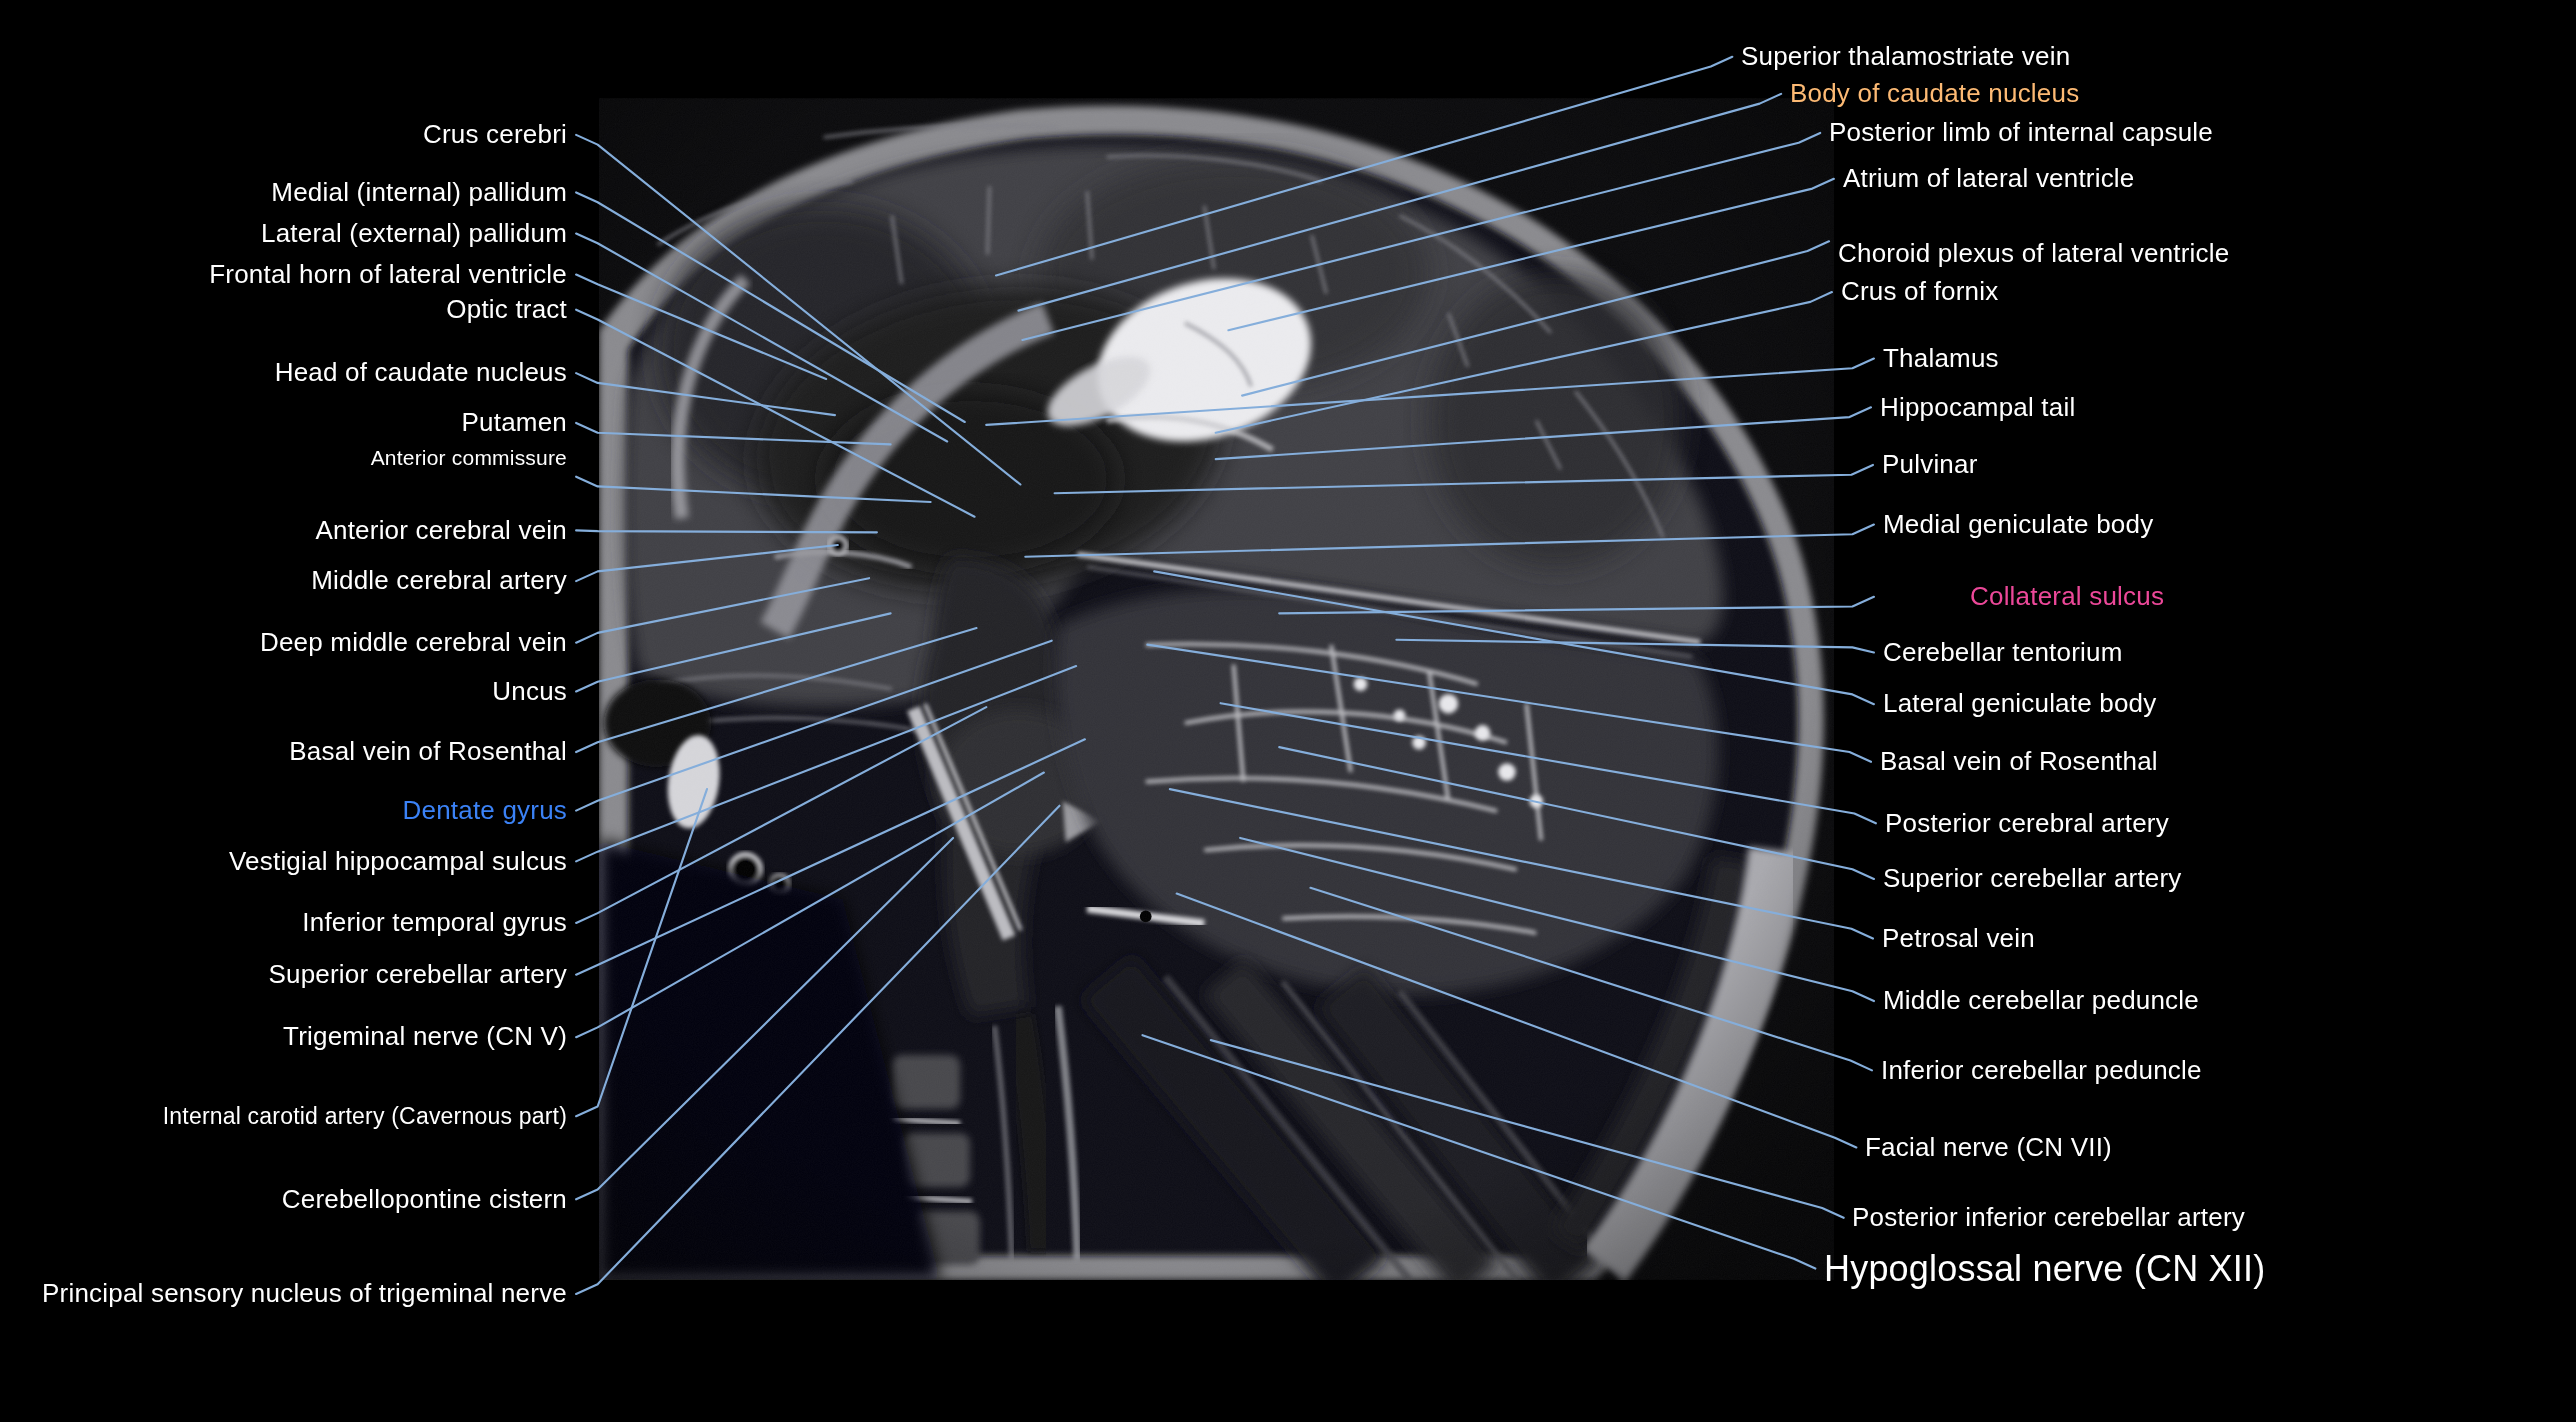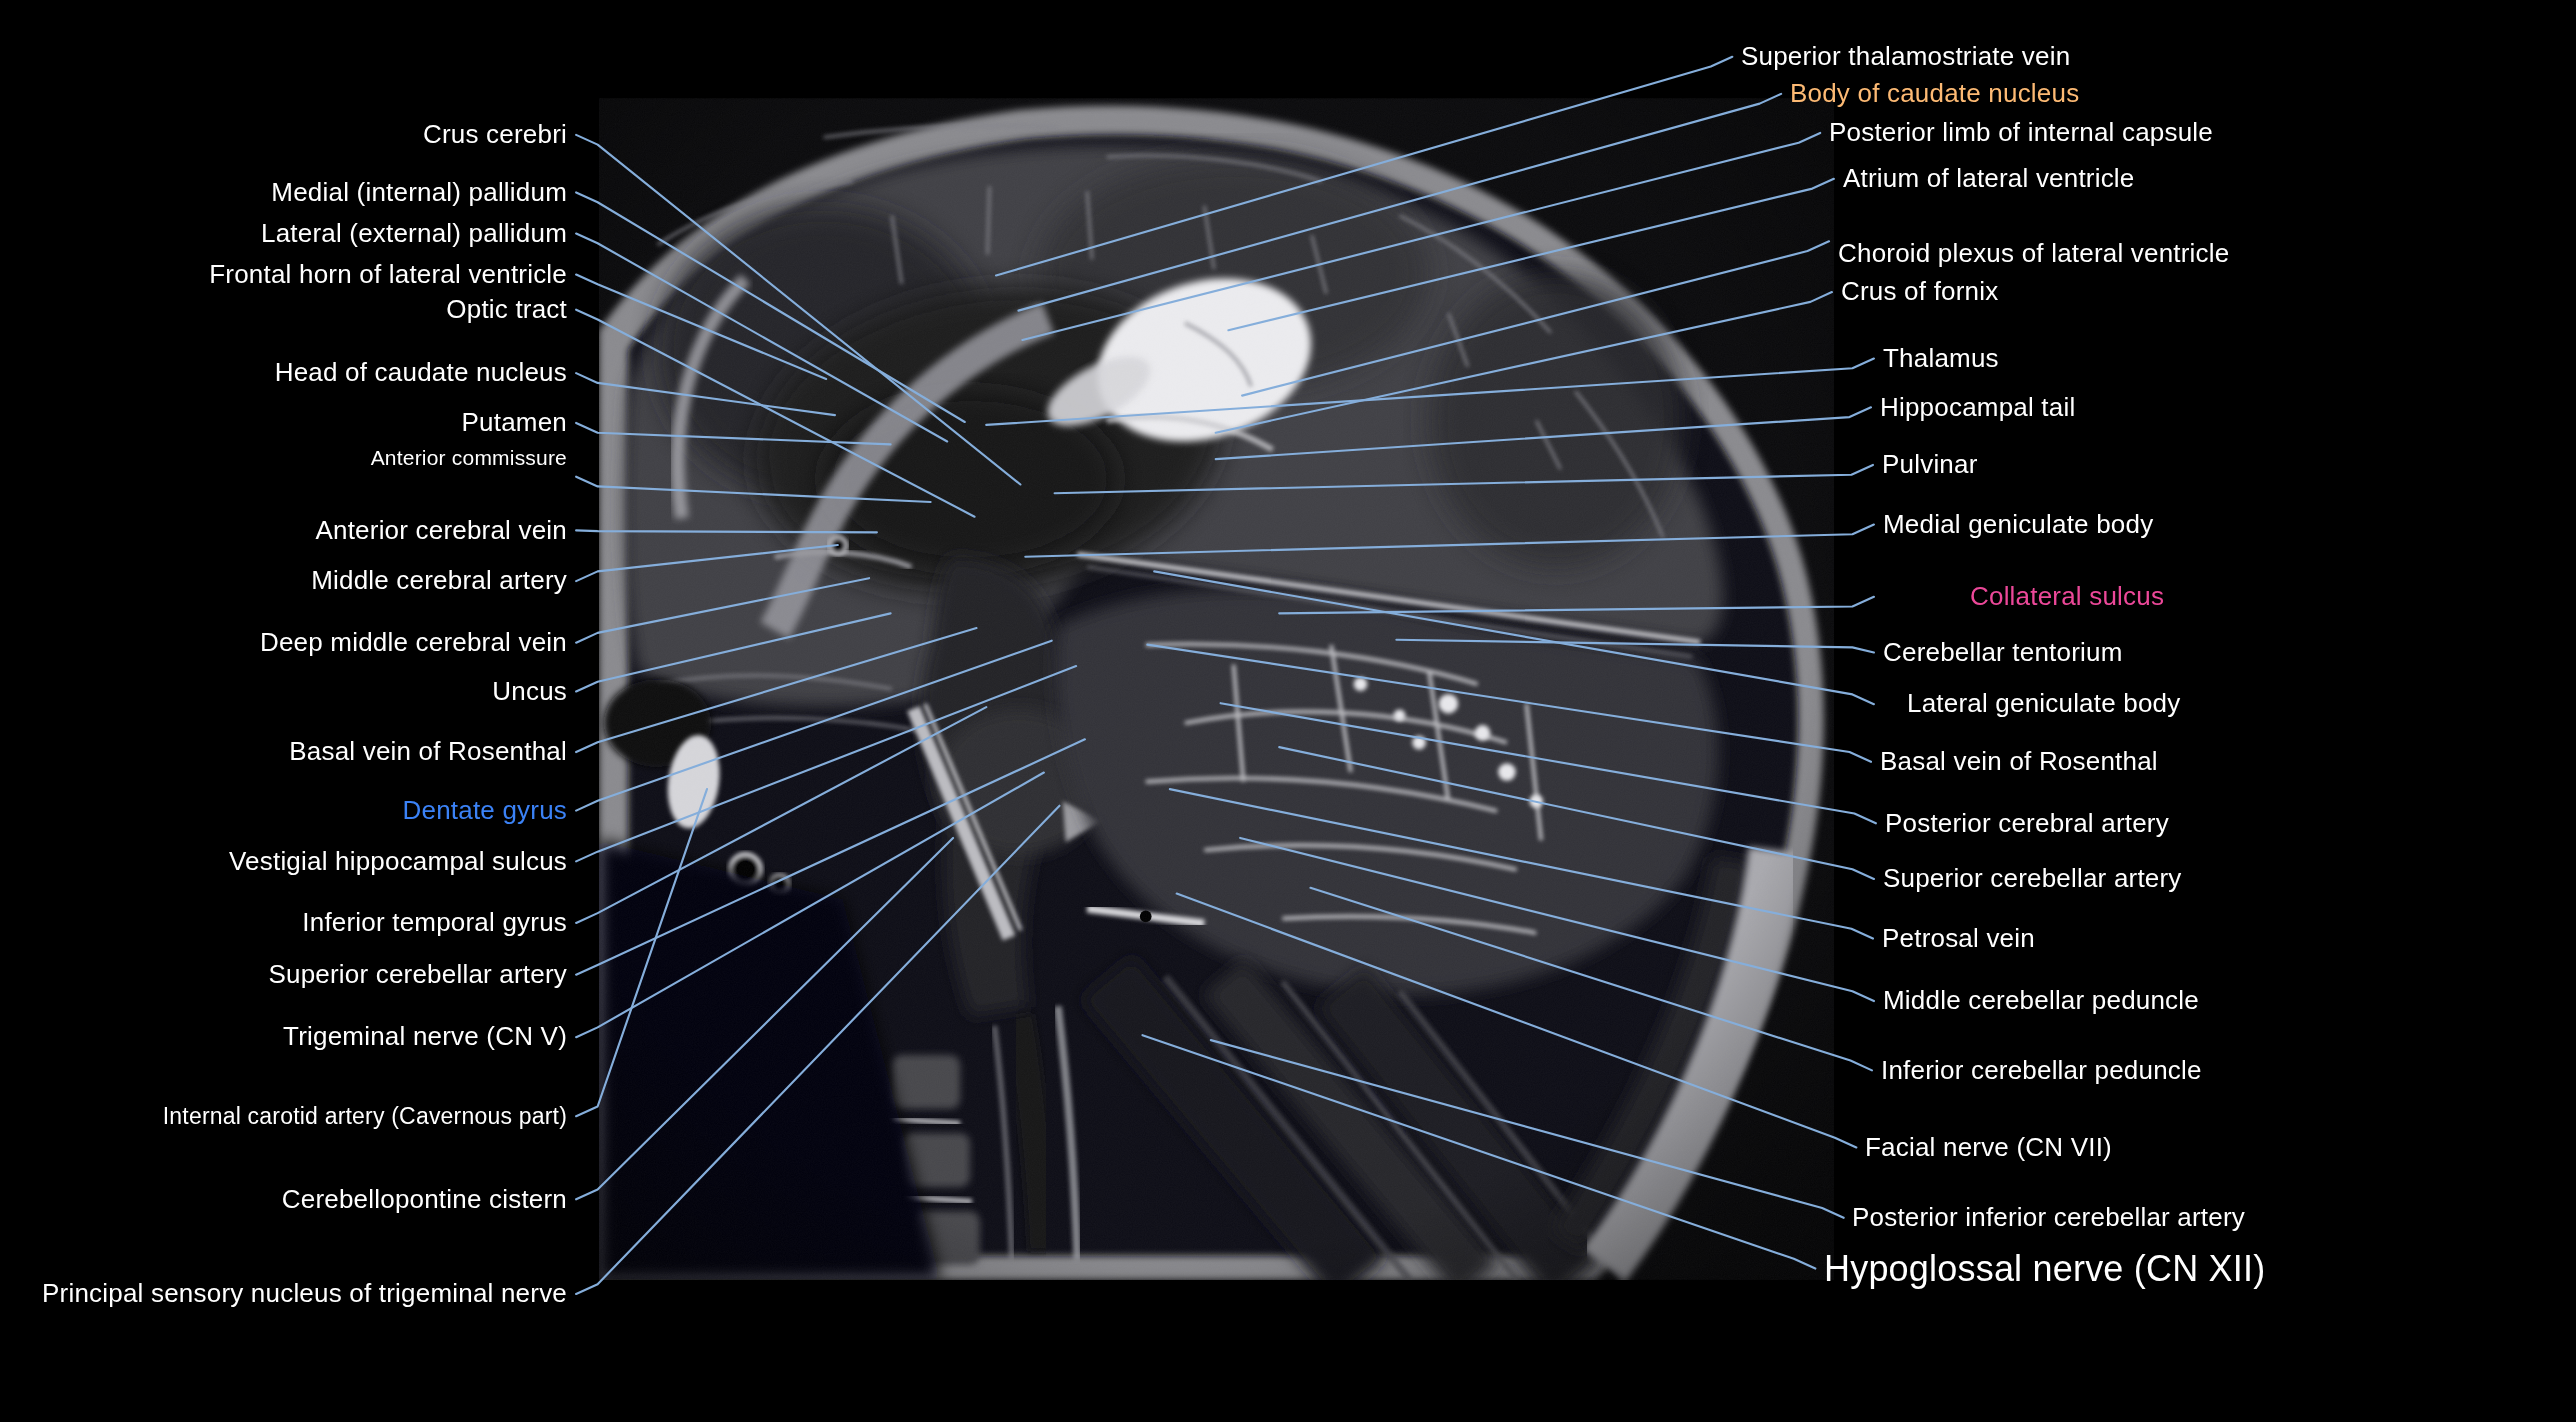--- a/index.html
+++ b/index.html
@@ -264,7 +264,7 @@
       <div class="anat-label right" style="top: 508px; font-size: 26px; color: rgb(255, 255, 255); left: 1883px;">Medial geniculate body</div>
       <div class="anat-label right" style="top: 580px; font-size: 26px; color: #ec4899; left: 1970px;">Collateral sulcus</div>
       <div class="anat-label right" style="top: 636px; font-size: 26px; color: rgb(255, 255, 255); left: 1883px;">Cerebellar tentorium</div>
-      <div class="anat-label right" style="top: 687px; font-size: 26px; color: rgb(255, 255, 255); left: 1883px; margin-left: 24px;">Lateral geniculate body</div>
+      <div class="anat-label right" style="top: 687px; font-size: 26px; color: rgb(255, 255, 255); left: 1883px;">Lateral geniculate body</div>
       <div class="anat-label right" style="top: 745px; font-size: 26px; color: rgb(255, 255, 255); left: 1880px;">Basal vein of Rosenthal</div>
       <div class="anat-label right" style="top: 807px; font-size: 26px; color: rgb(255, 255, 255); left: 1885px;">Posterior cerebral artery</div>
       <div class="anat-label right" style="top: 862px; font-size: 26px; color: rgb(255, 255, 255); left: 1883px;">Superior cerebellar artery</div>

